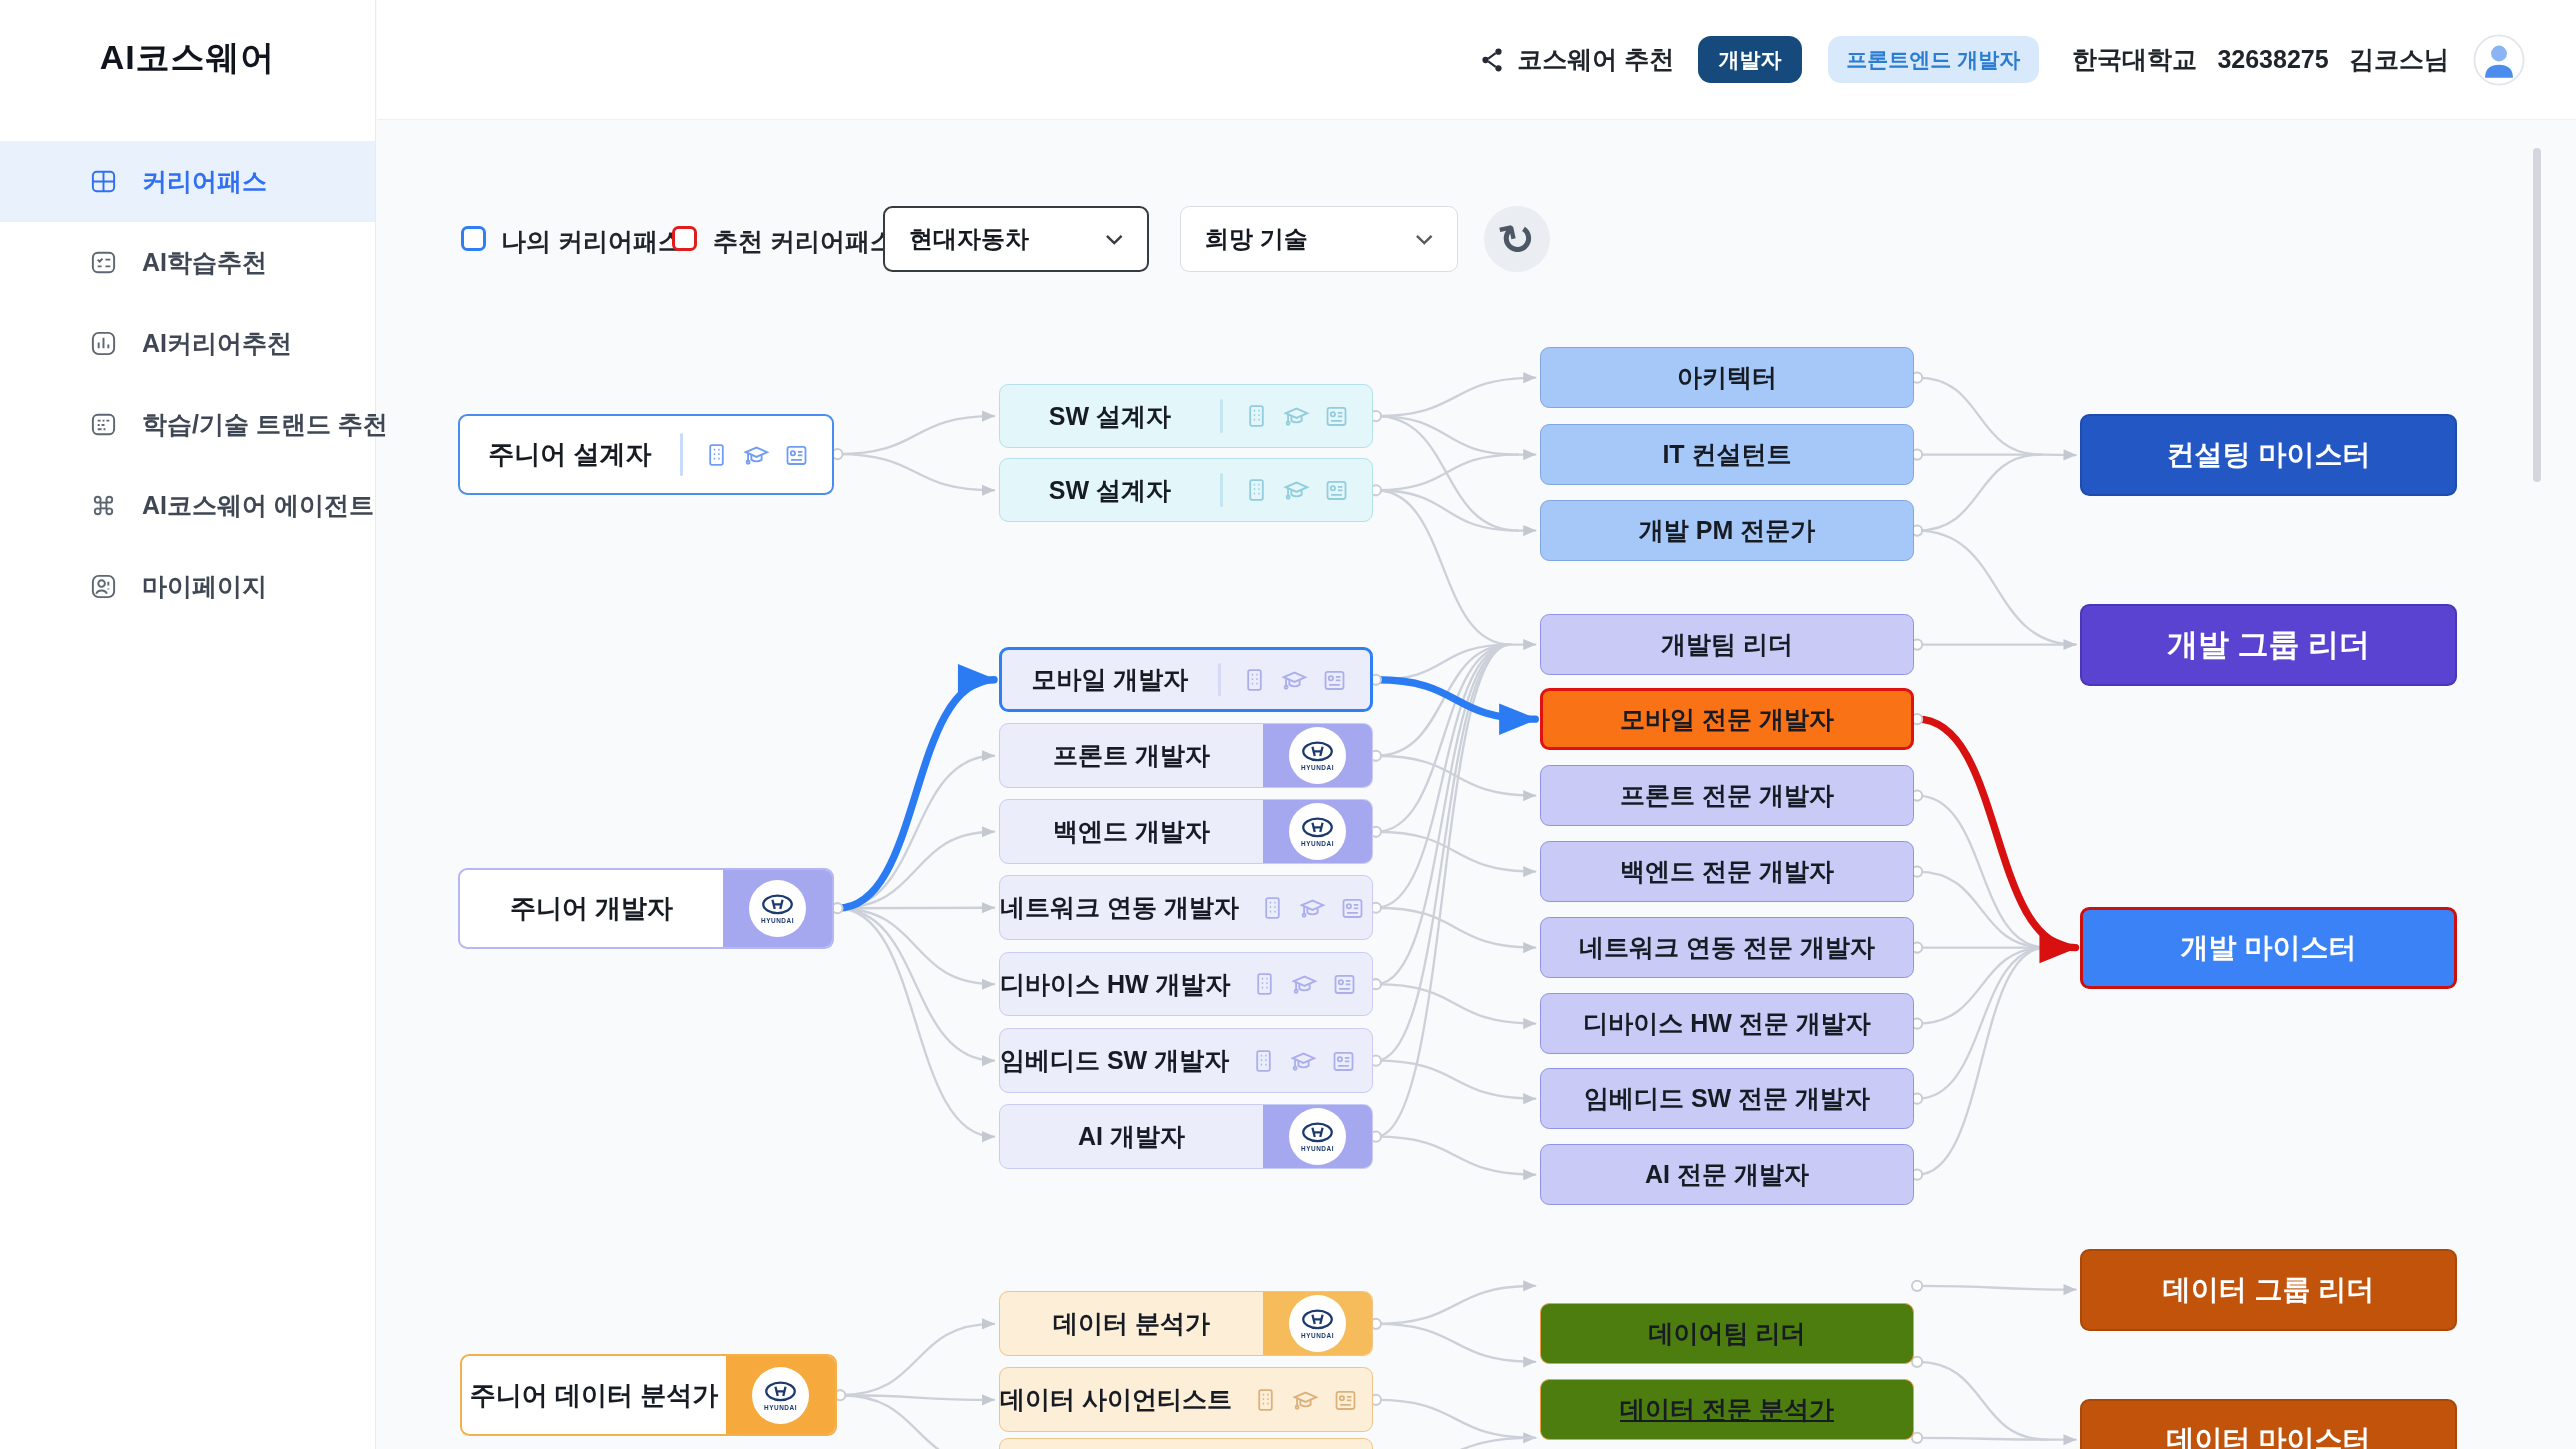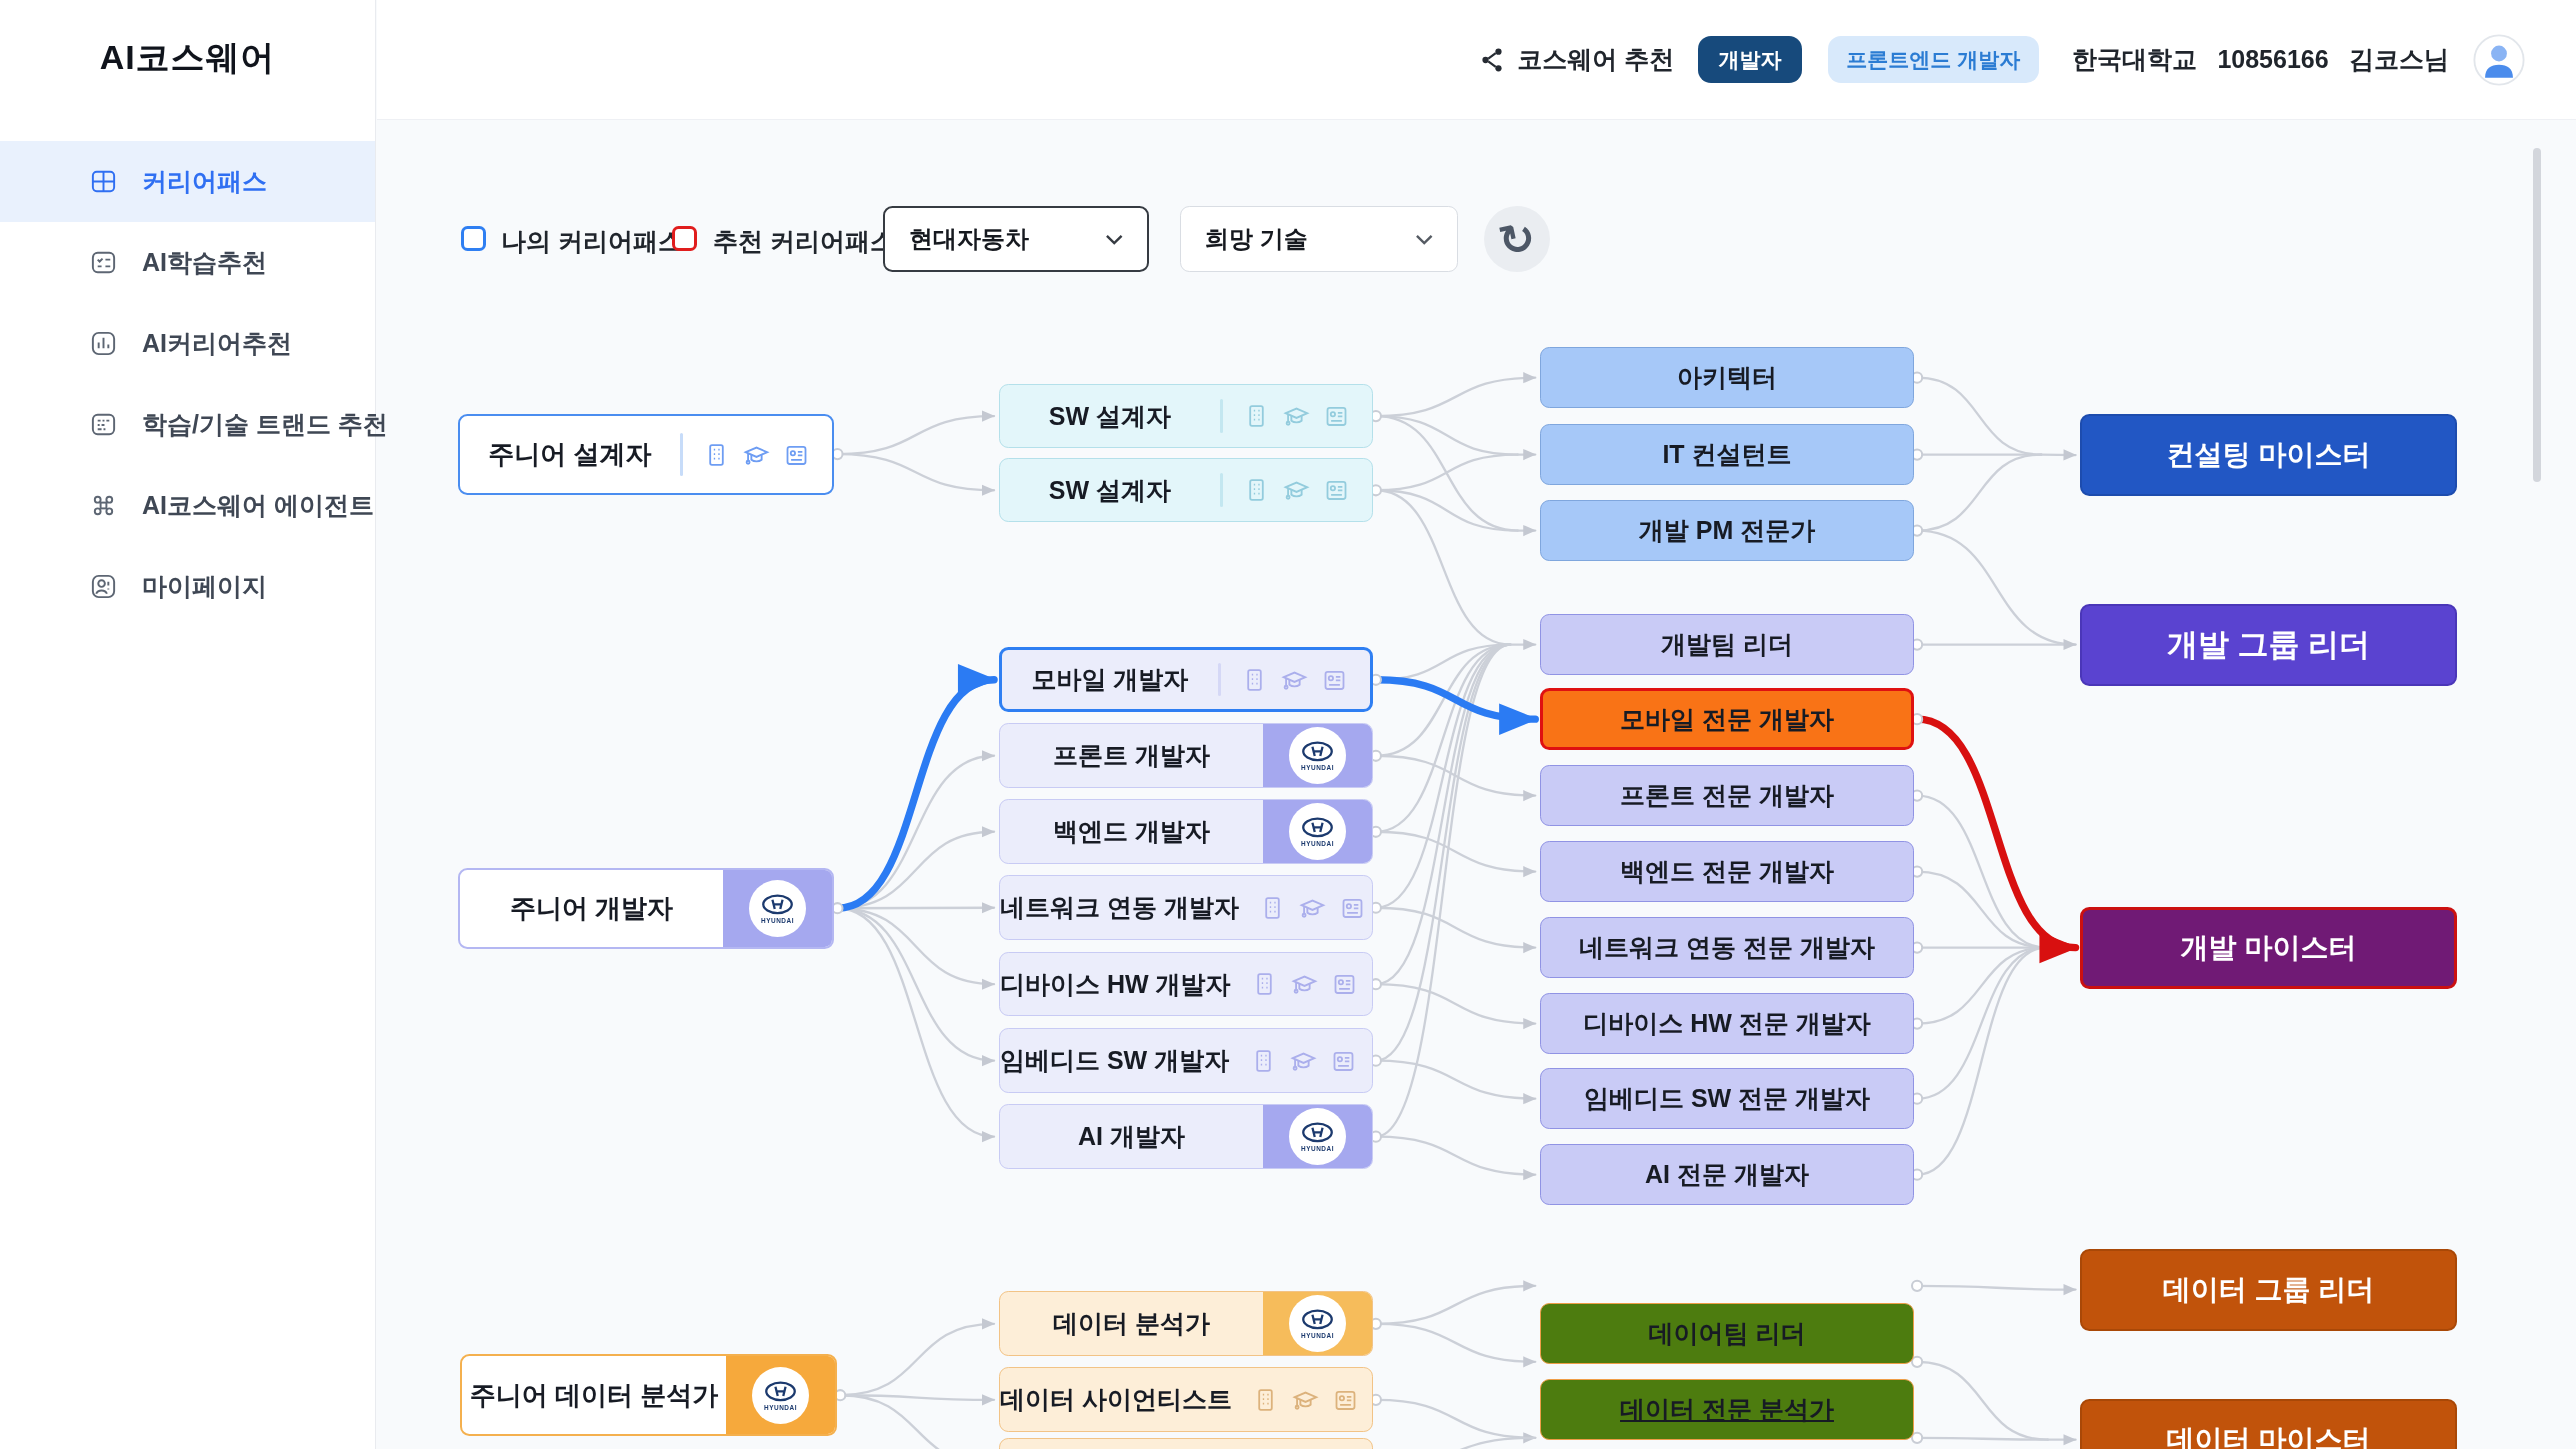--- a/index.html
+++ b/index.html
@@ -177,7 +177,7 @@
   <span class="badge-light">프론트엔드 개발자</span>
   <div class="hdr-user">
     <span>한국대학교</span>
-    <span>10856166</span>
+    <span>32638275</span>
     <span>김코스님</span>
   </div>
   <svg width="52" height="52" viewBox="0 0 56 56">

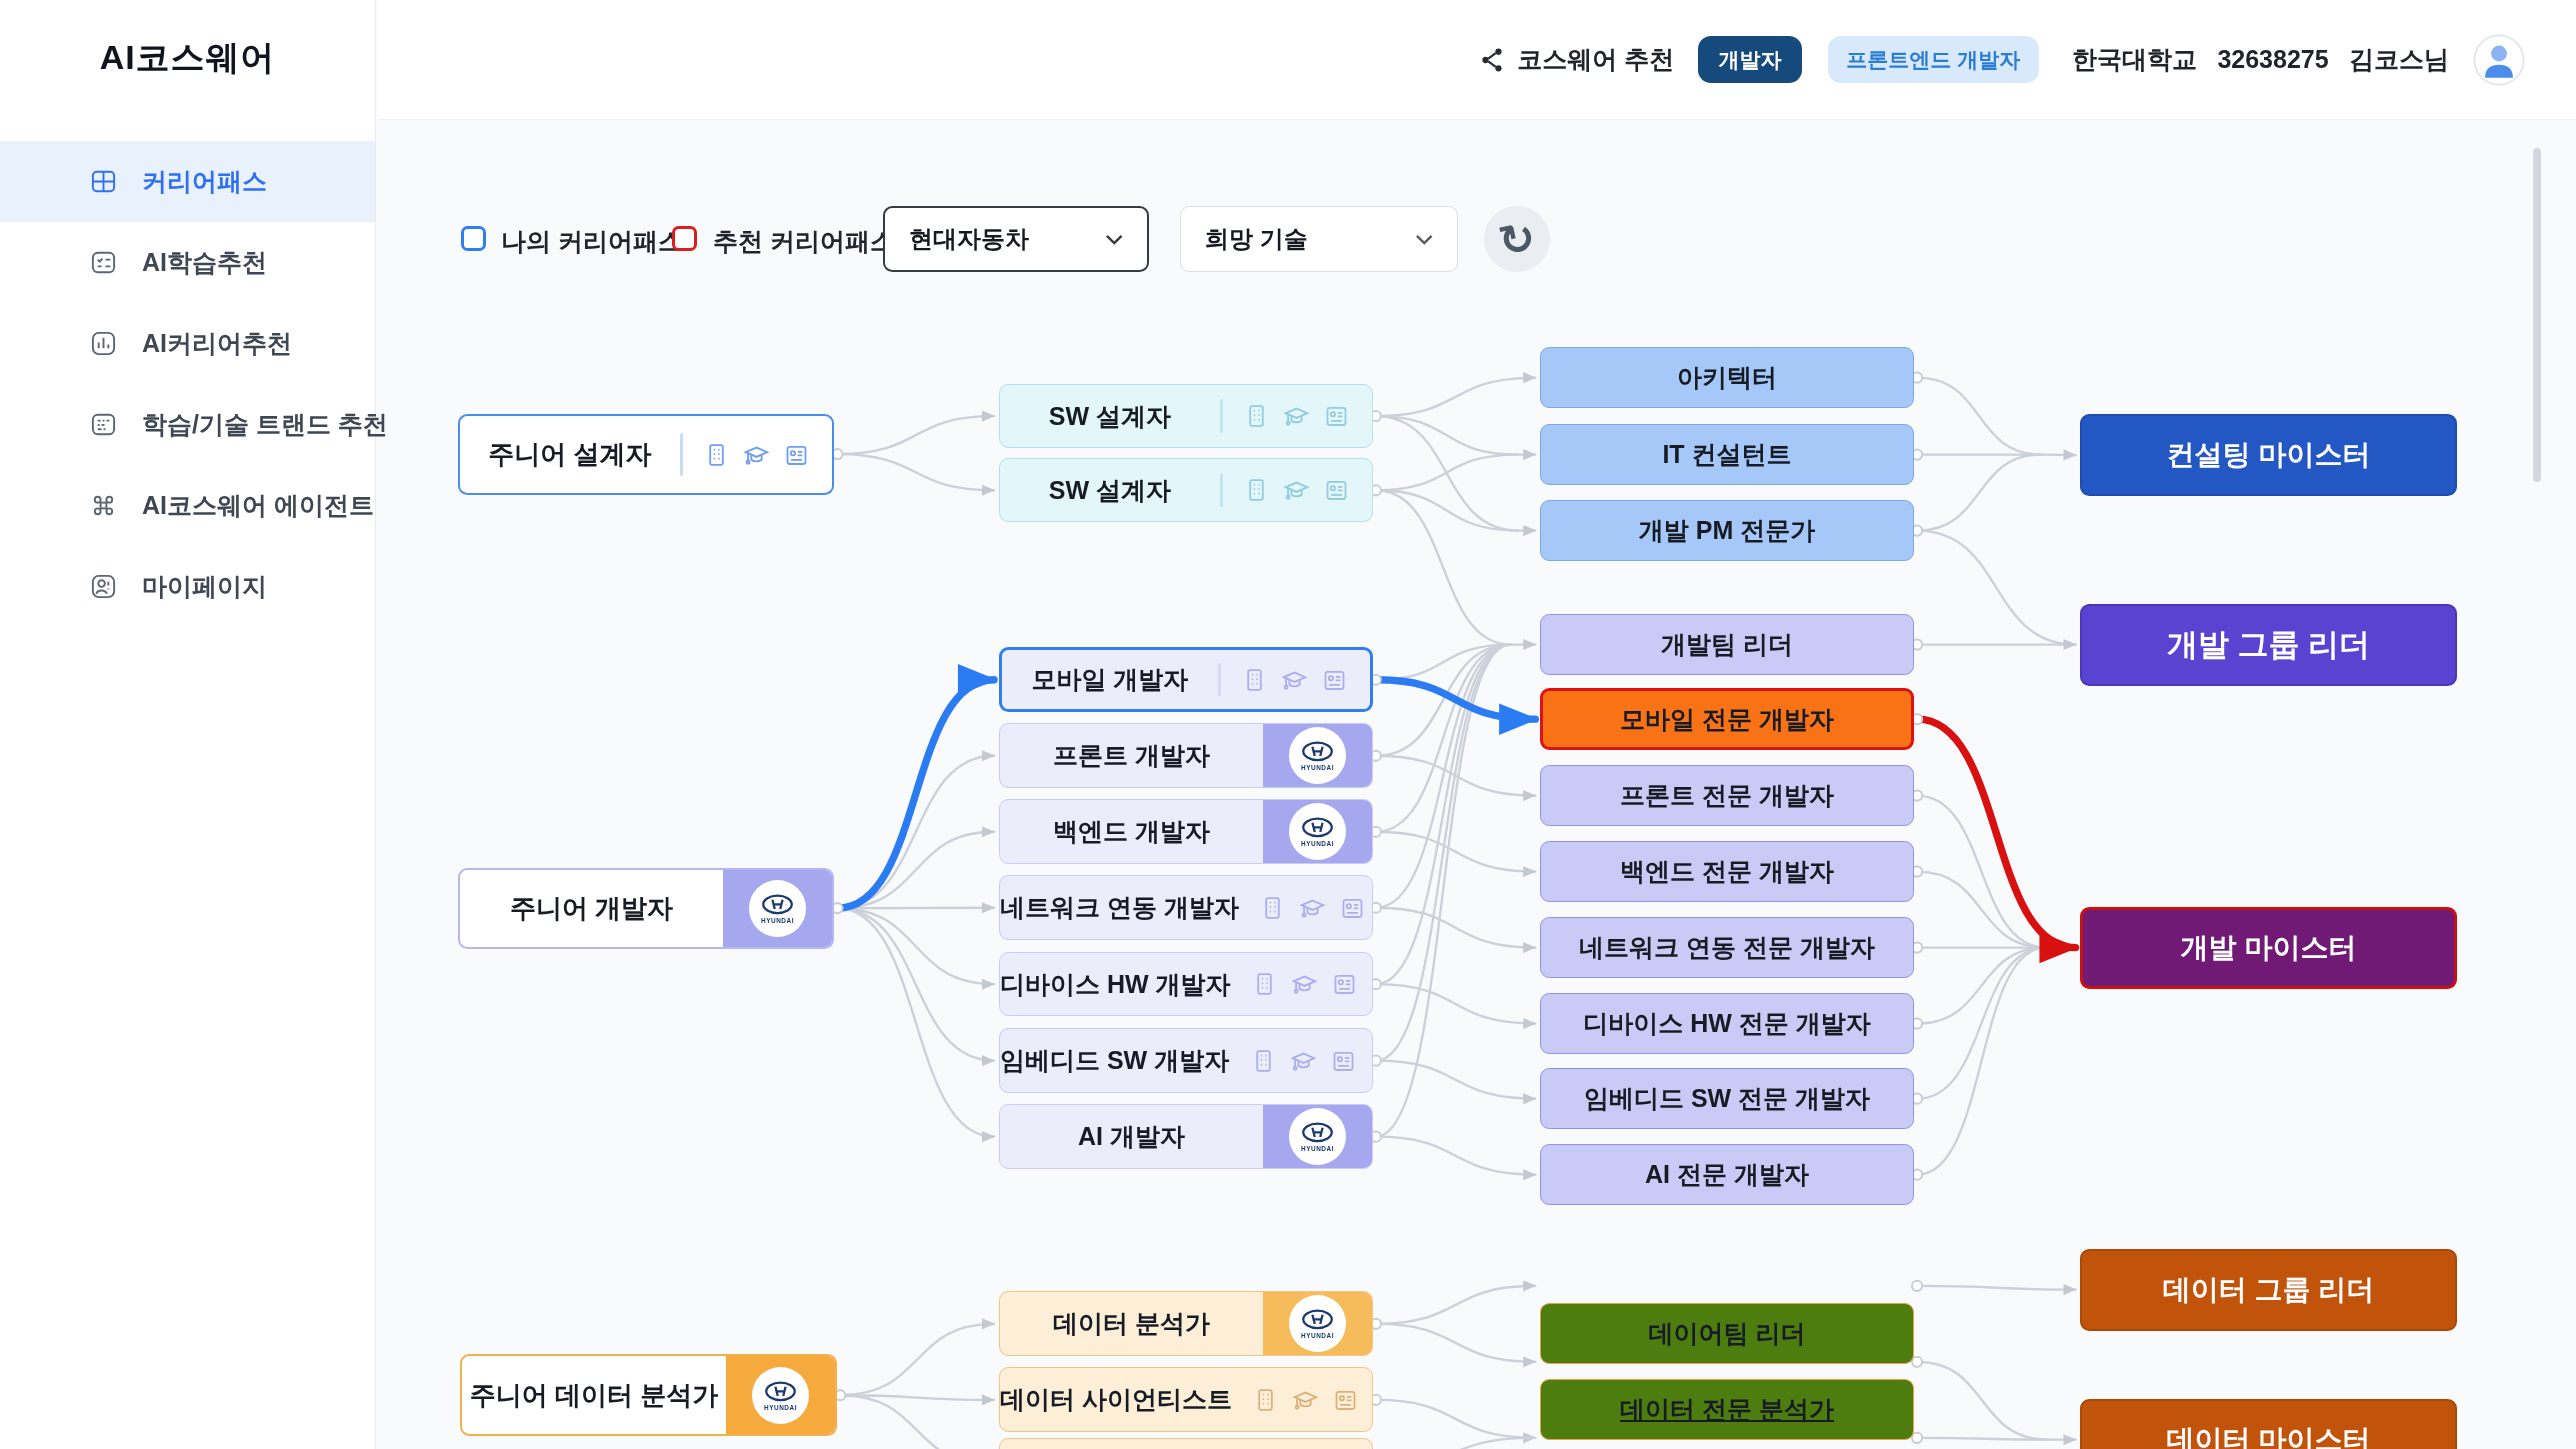--- a/index.html
+++ b/index.html
@@ -95,7 +95,7 @@
   .v-purmid{background:#c9cbf6;border:1.9px solid #9093e4;}
   .v-purmidred{background:#f97316;border:3.7px solid #df1111;}
   .v-purmaster{background:#5a43d0;border:2.8px solid #4a36b8;color:#fff;} .v-purmaster .lbl{font-size:31px;}
-  .v-purmasterred{background:#701a75;border:3.7px solid #cb1010;color:#fff;justify-content:center;} .v-purmasterred .lbl{font-size:28px;}
+  .v-purmasterred{background:#3b82f6;border:3.7px solid #cb1010;color:#fff;justify-content:center;} .v-purmasterred .lbl{font-size:28px;}
   .v-jrorange{border:2.8px solid #f4b04e;} .v-jrorange .lbl{font-size:26px;} .v-jrorange .hy{background:#f6a93c;}
   .v-orhy{background:#fdeed8;border:1.9px solid #f2c386;} .v-orhy .hy{background:#f6bc5b;}
   .v-oric{background:#fdeed8;border:1.9px solid #f2c386;}

